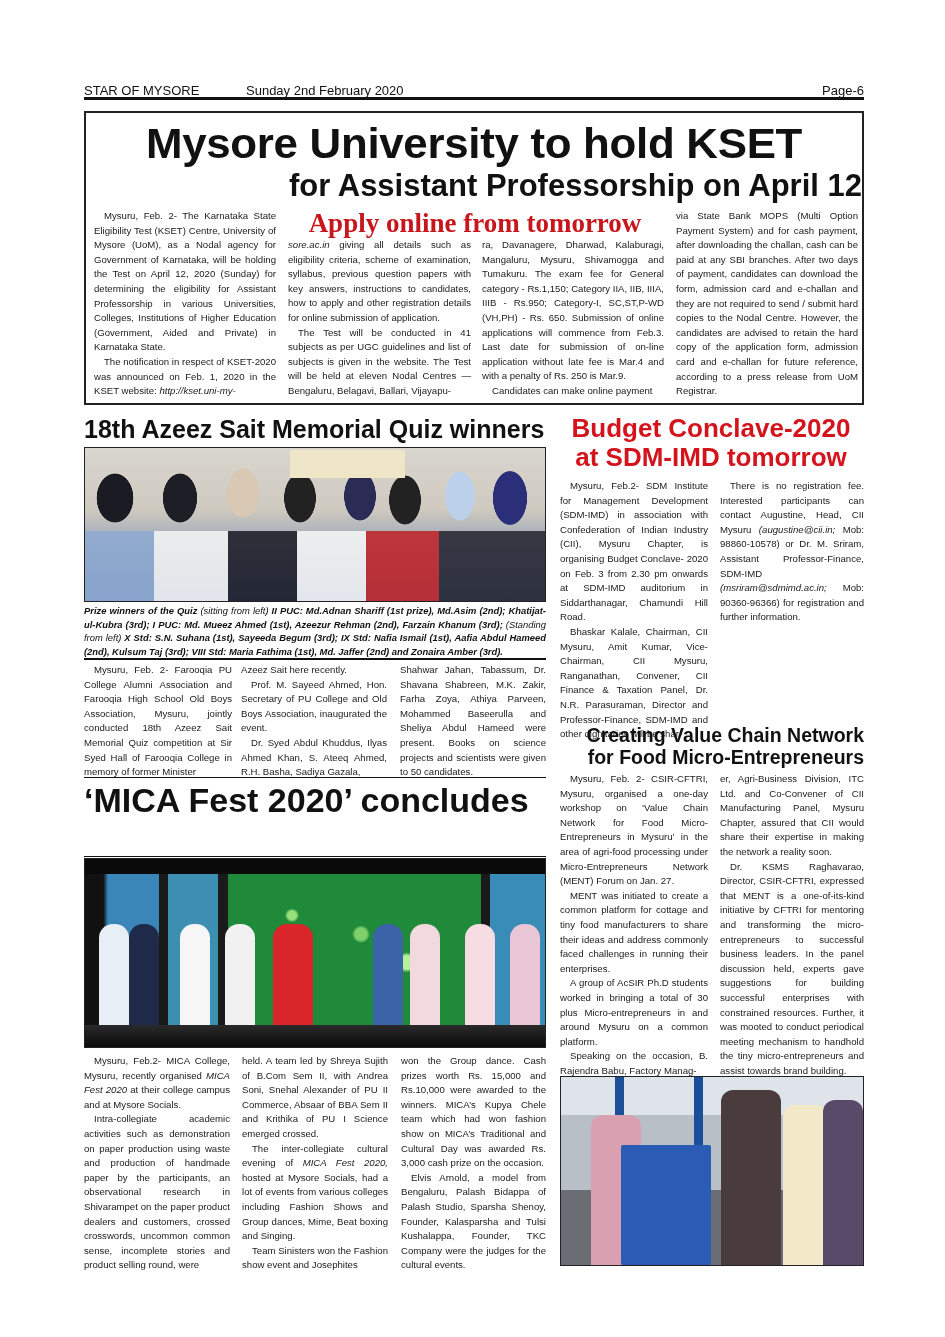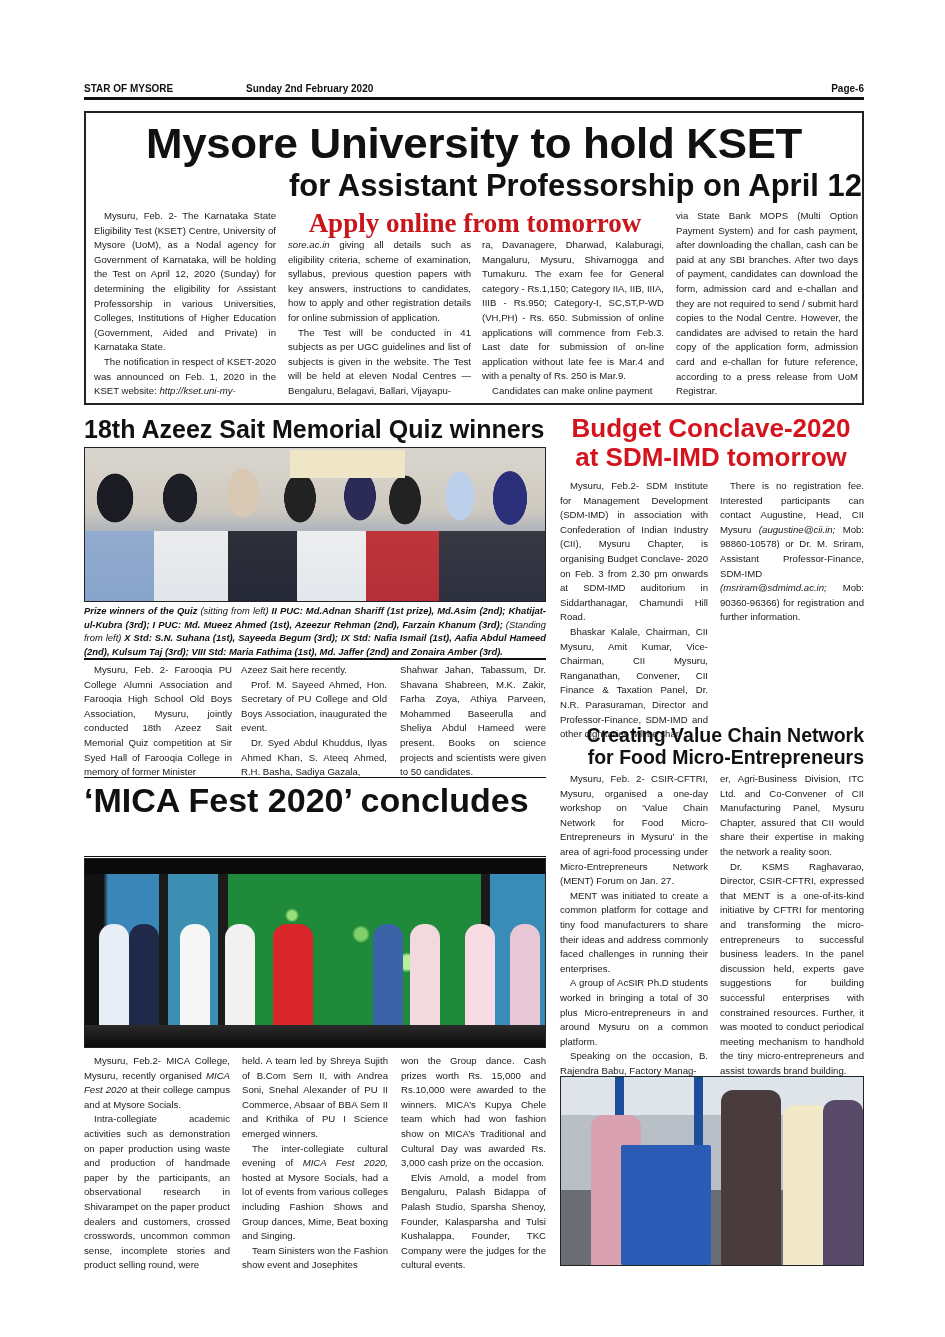--- a/index.html
+++ b/index.html
@@ -6,7 +6,7 @@
   html, body { width: 945px; height: 1337px; background: #ffffff; overflow: hidden; }
   body { position: relative; font-family: "Liberation Sans", sans-serif; color: #111; }
 
-  .masthead { position: absolute; left: 84px; top: 80px; width: 780px; height: 20px; border-bottom: 3px solid #111; font-weight: bold; font-size: 10px; }
+  .masthead { position: absolute; left: 84px; top: 80px; width: 780px; height: 20px; border-bottom: 3px solid #111; font-weight: normal; font-size: 13px; }
   .masthead .paper { position: absolute; left: 0; top: 3px; }
   .masthead .date { position: absolute; left: 162px; top: 3px; }
   .masthead .page { position: absolute; right: 0; top: 3px; }

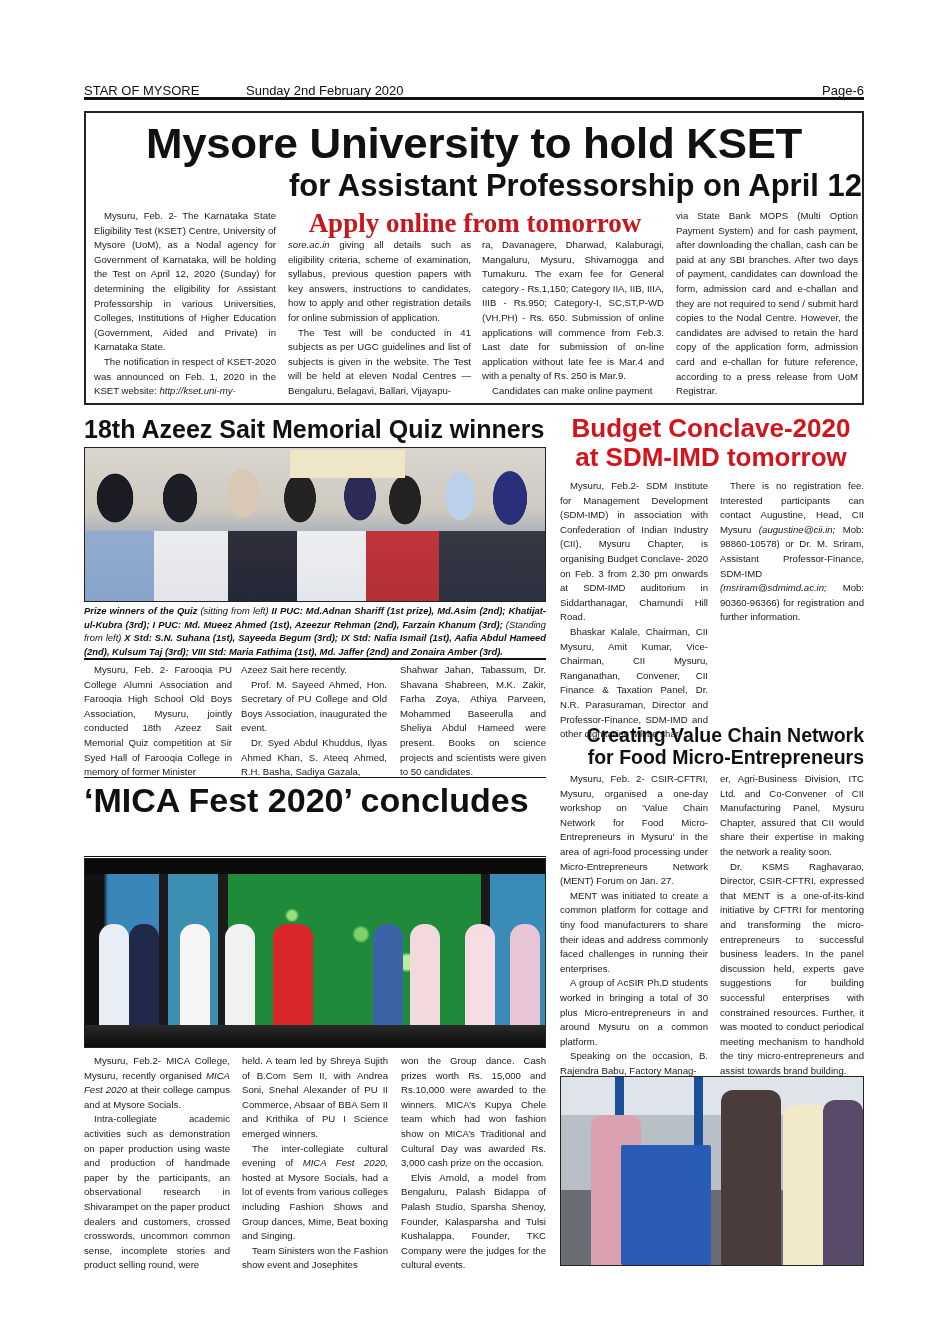--- a/index.html
+++ b/index.html
@@ -169,7 +169,7 @@
   <p data-interactable="false">Intra-collegiate academic activities such as demonstration on paper production using waste and production of handmade paper by the participants, an observational research in Shivarampet on the paper product dealers and customers, crossed crosswords, uncommon common sense, incomplete stories and product selling round, were</p>
 </div>
 <div class="col" style="left:242px; top:1054px; width:146px;" data-interactable="false">
-  <p class="noind" data-interactable="false">held.  A team led by Shreya Sujith of B.Com Sem II, with Andrea Soni, Snehal Alexander of PU II Commerce, Absaar of BBA Sem II and Krithika of PU I Science emerged winners.</p>
+  <p class="noind" data-interactable="false">held.  A team led by Shreya Sujith of B.Com Sem II, with Andrea Soni, Snehal Alexander of PU II Commerce, Absaar of BBA Sem II and Krithika of PU I Science emerged crossed.</p>
   <p data-interactable="false"><span data-interactable="false">The inter-collegiate cultural evening of </span><em data-interactable="false">MICA Fest 2020,</em><span data-interactable="false"> hosted at Mysore Socials, had a lot of events from various colleges including Fashion Shows and Group dances, Mime, Beat boxing and Singing.</span></p>
   <p data-interactable="false">Team Sinisters won the Fashion show event and Josephites</p>
 </div>

